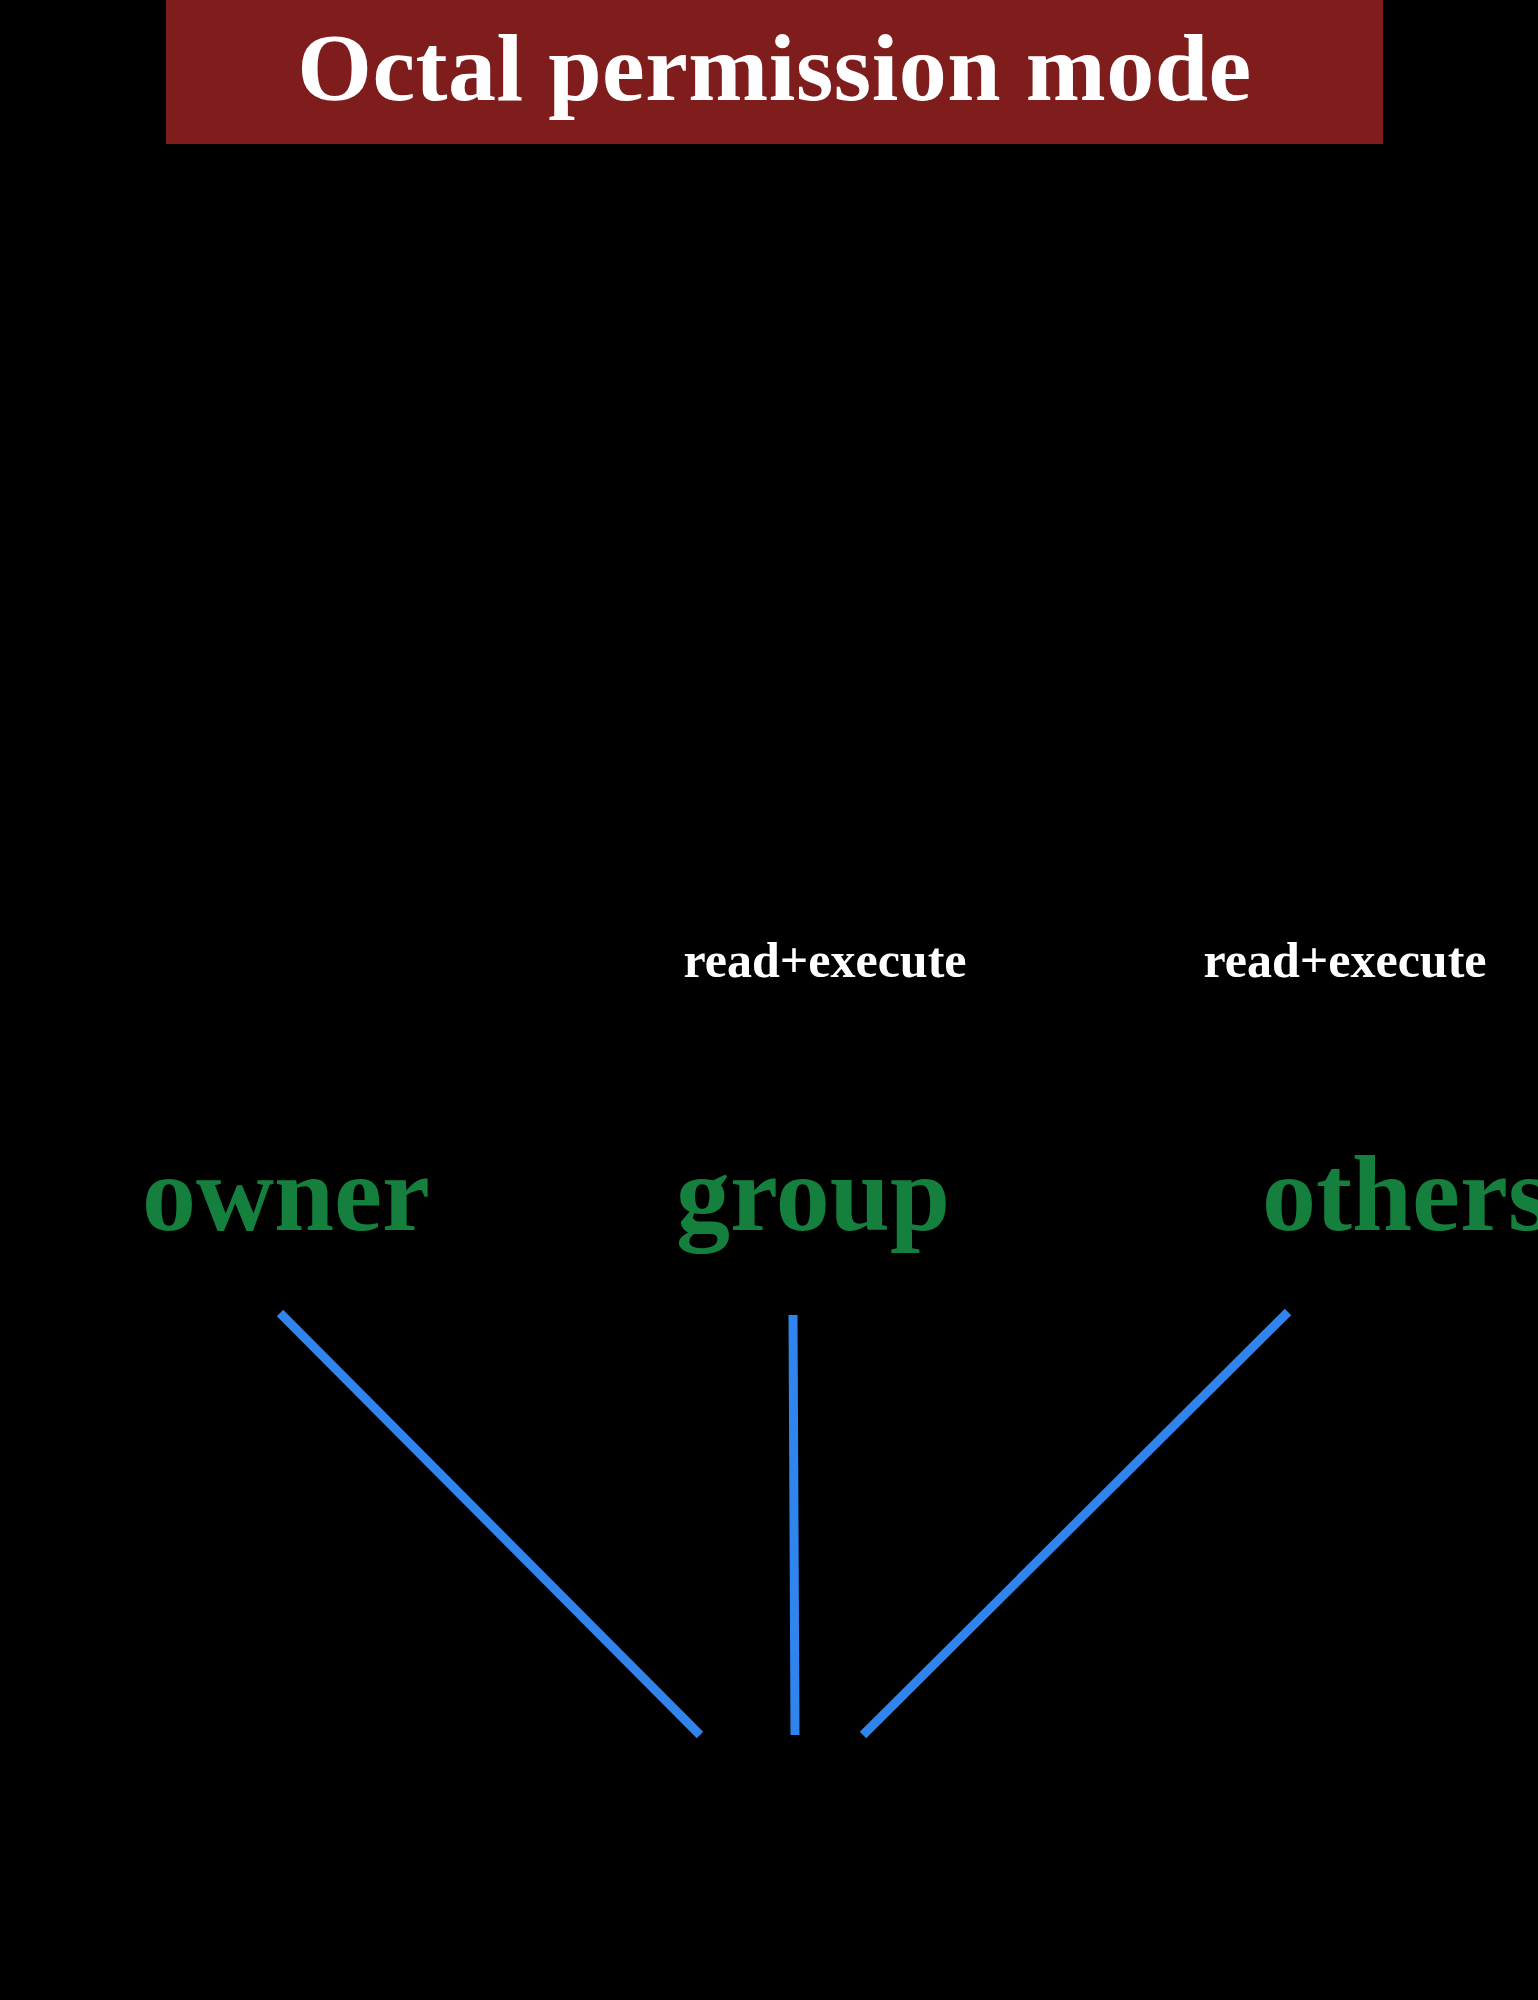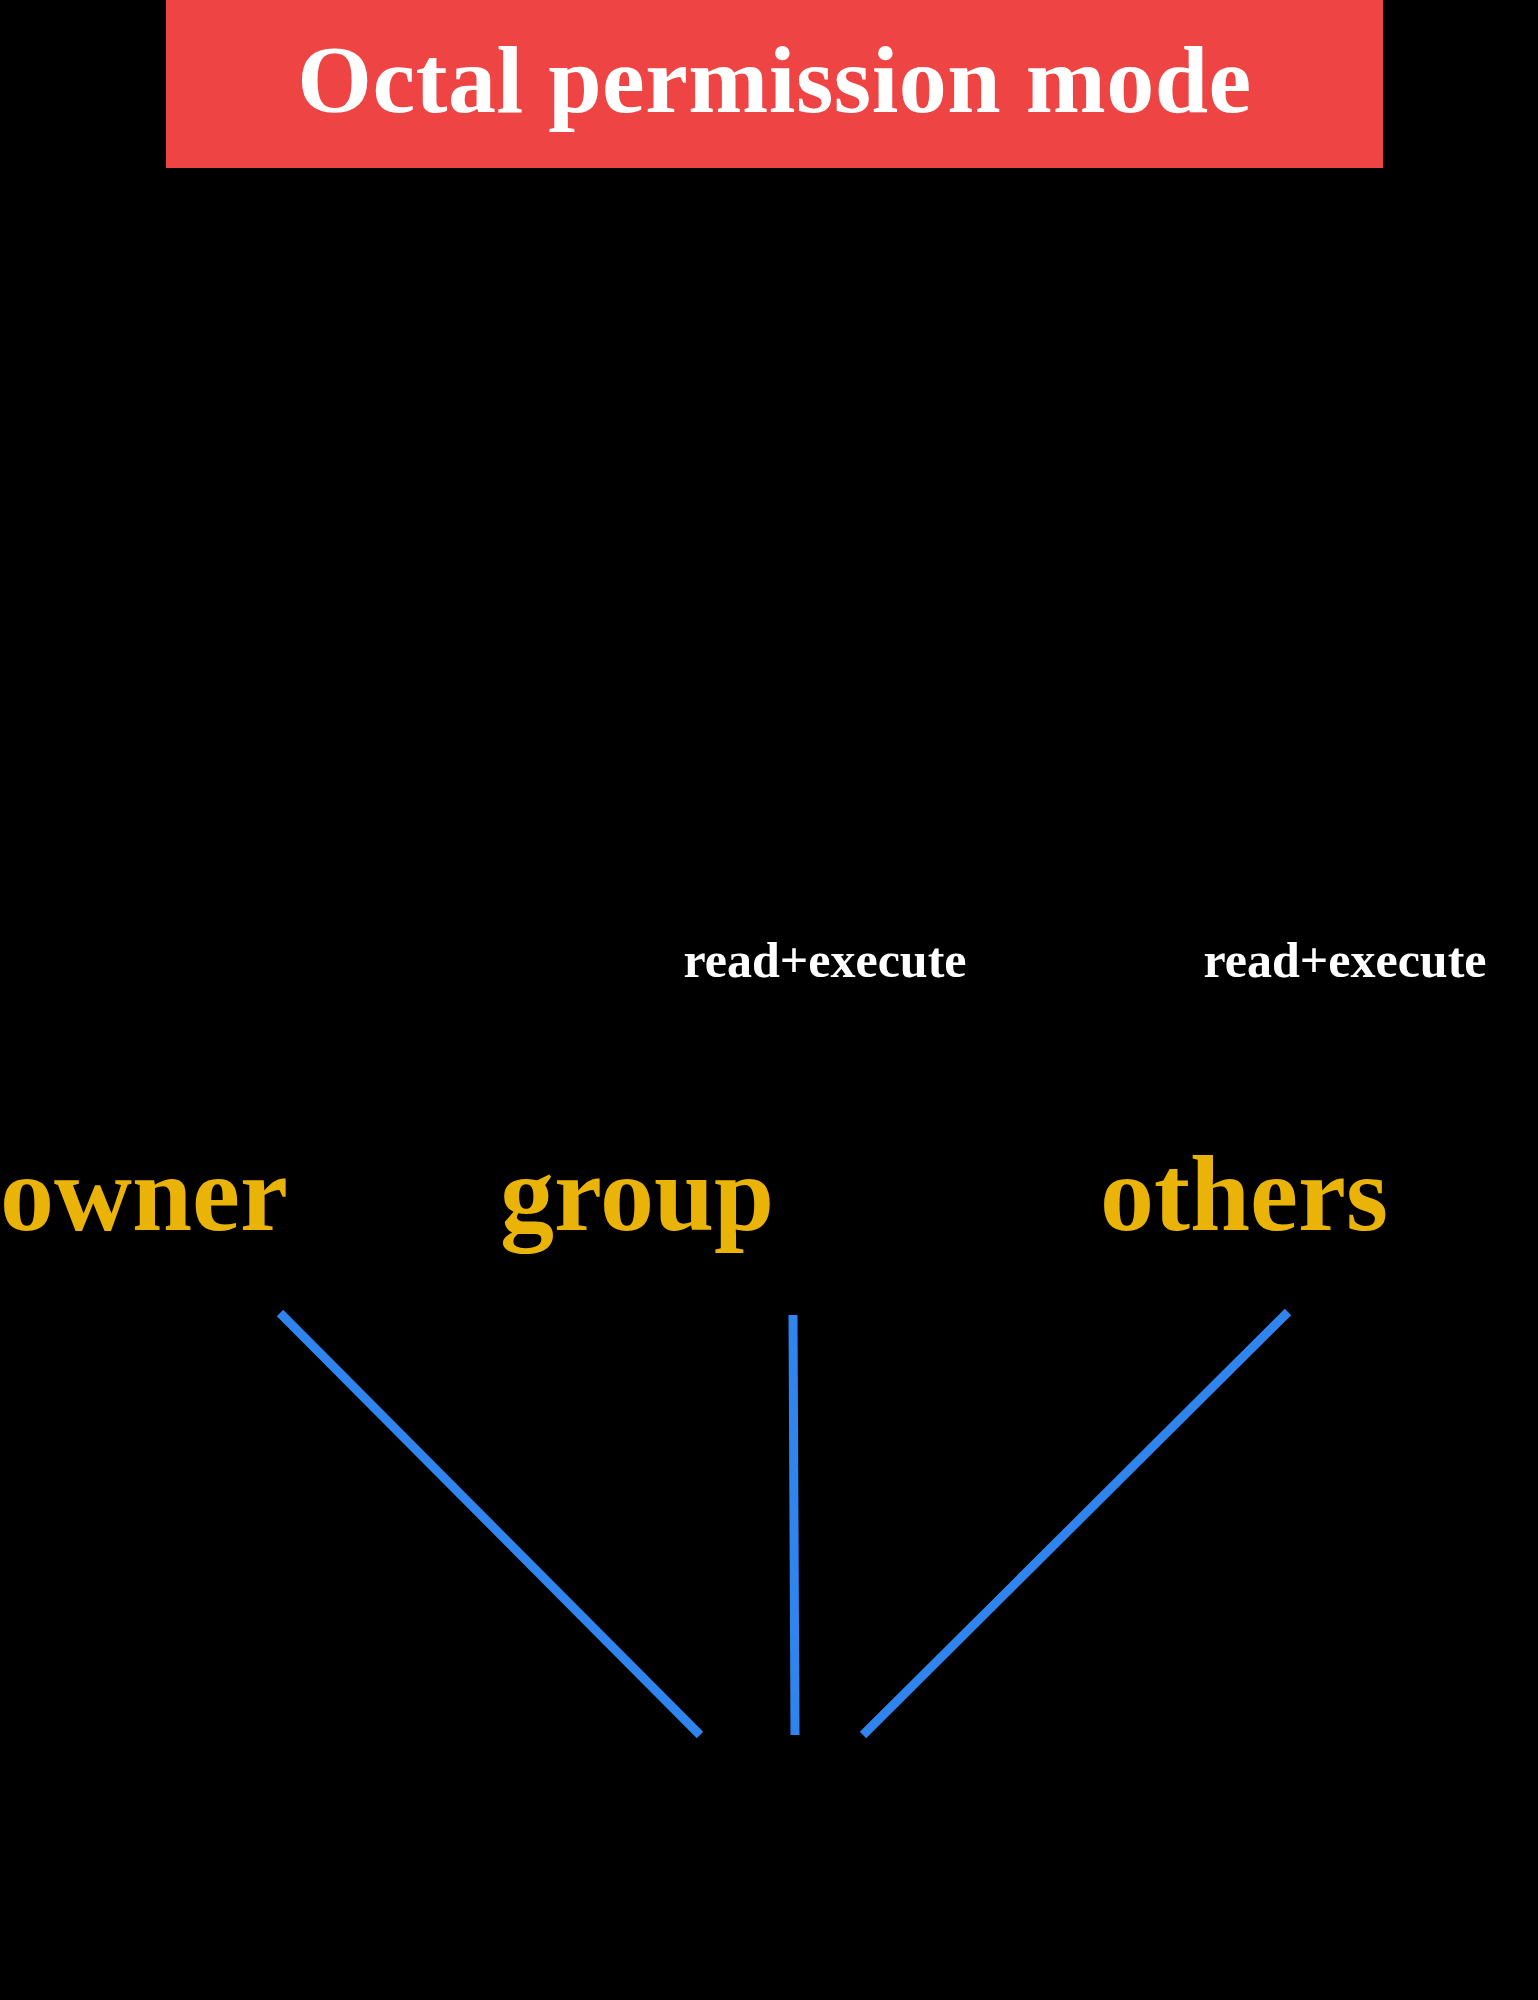--- a/index.html
+++ b/index.html
@@ -24,8 +24,8 @@
     left: 166px;
     top: 0px;
     width: 1217px;
-    height: 168px;
-    background: #ef4444;
+    height: 144px;
+    background: #7f1d1d;
     display: flex;
     align-items: center;
     justify-content: center;

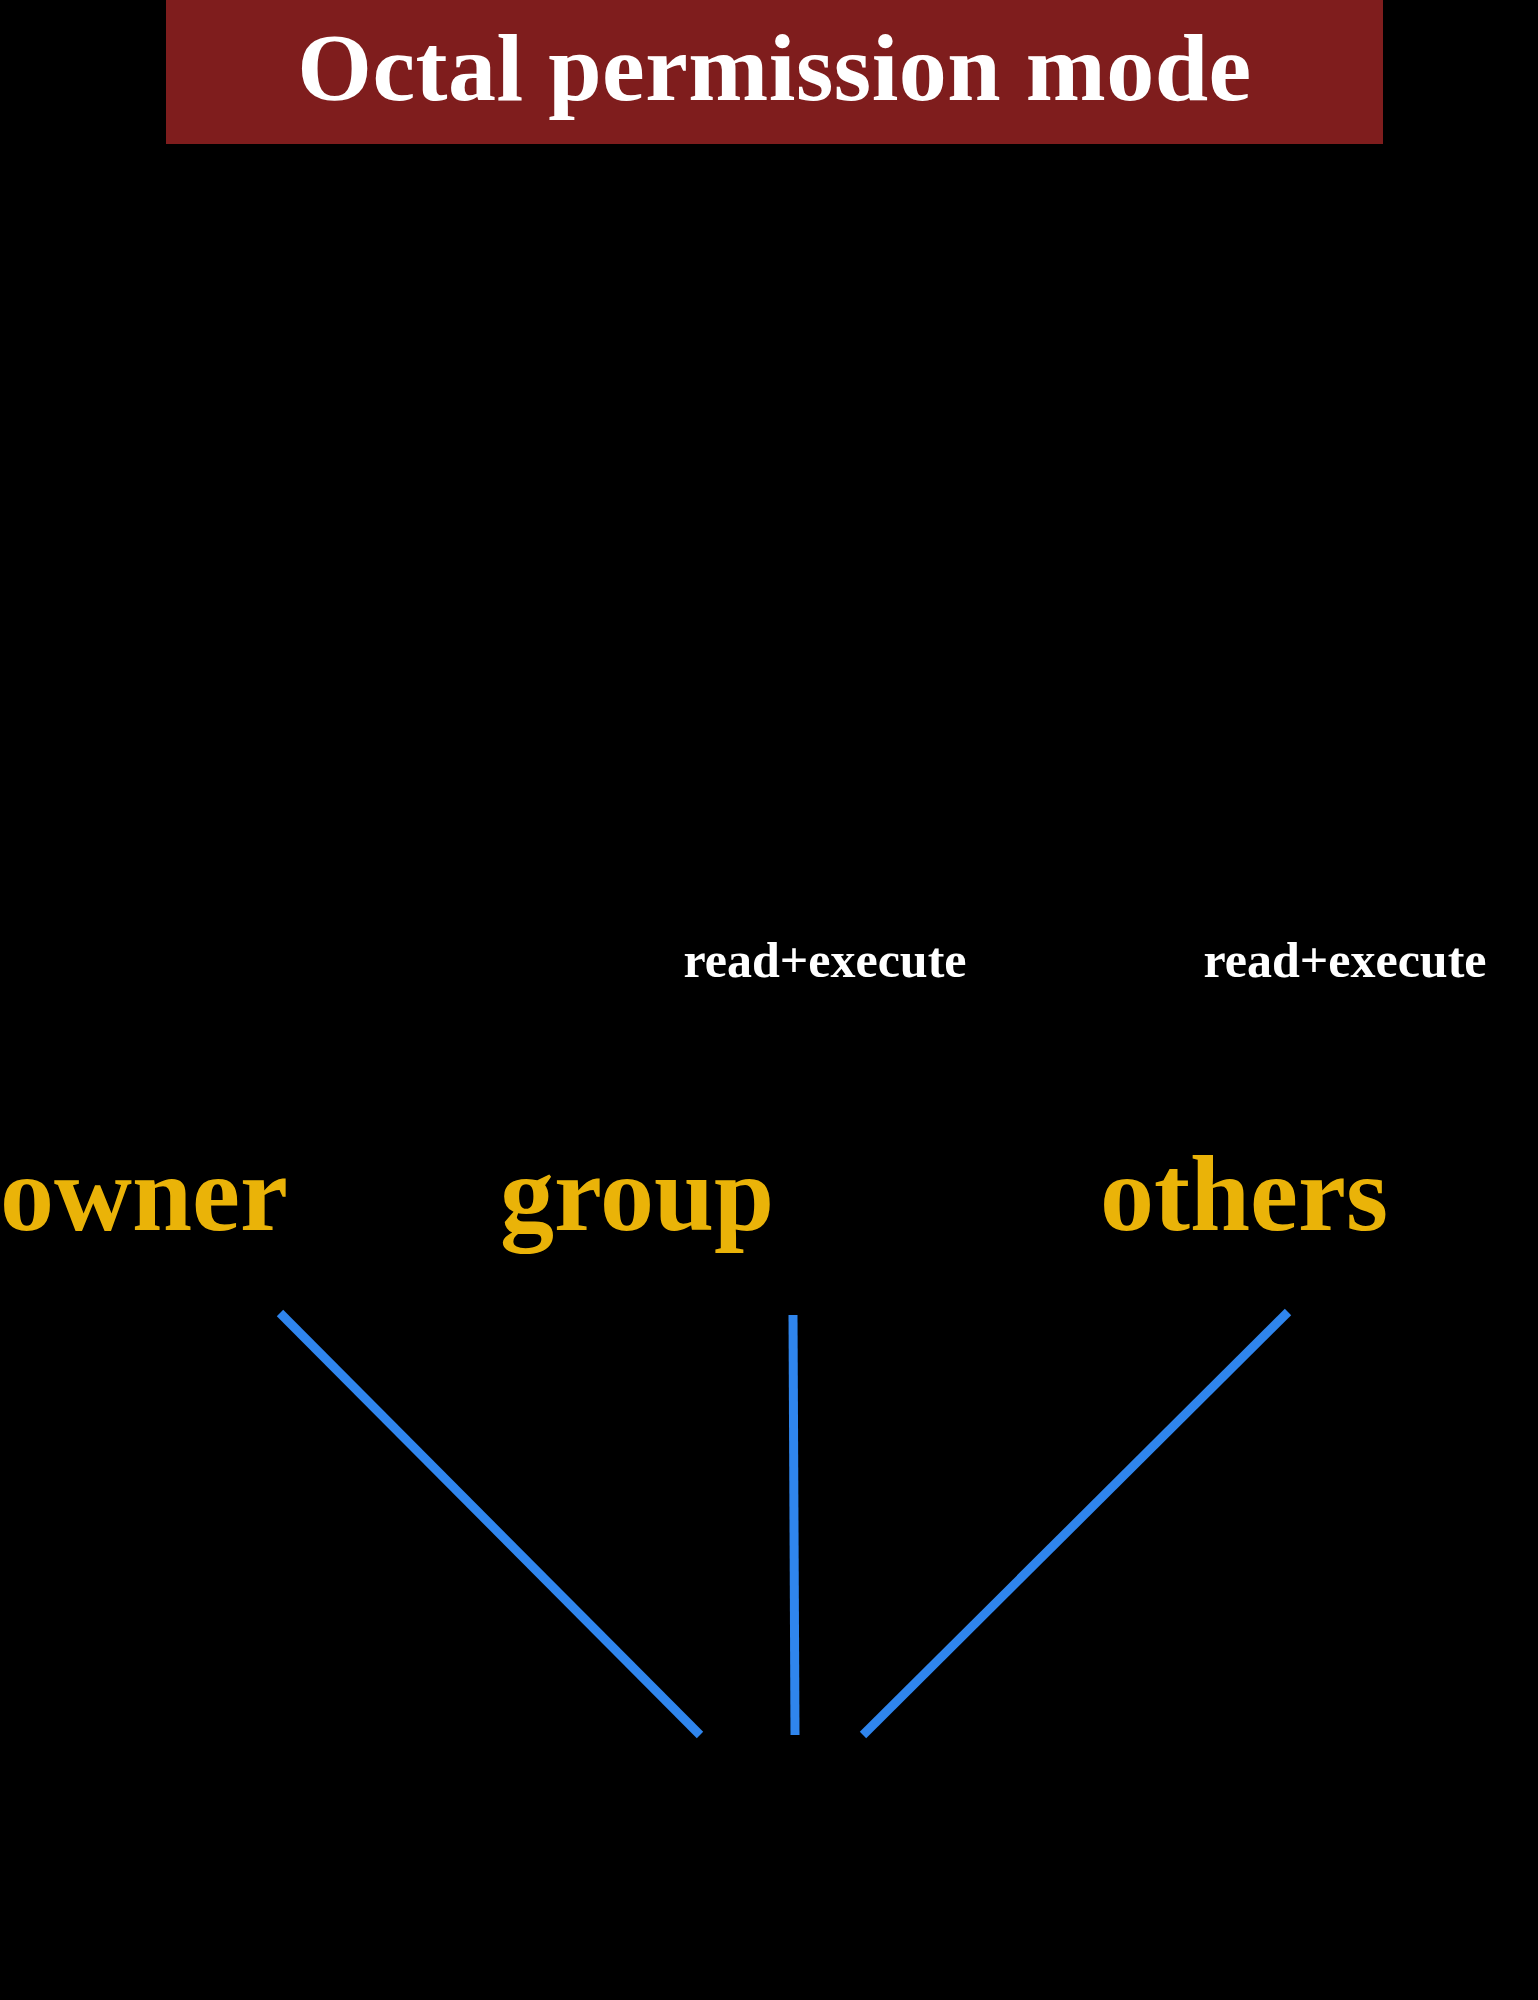--- a/index.html
+++ b/index.html
@@ -59,13 +59,13 @@
   
   .class-label {
     position: absolute;
-    color: #eab308;
+    color: #15803d;
     font-family: "Liberation Serif", "DejaVu Serif", serif;
     font-weight: bold;
     font-size: 108px;
     line-height: 1;
     white-space: nowrap;
-    text-align: left;
+    text-align: right;
   }
   #class-label-owner  { left: 0px;    top: 1140px; width: 430px; }
   #class-label-group  { left: 500px;  top: 1140px; width: 450px; }

